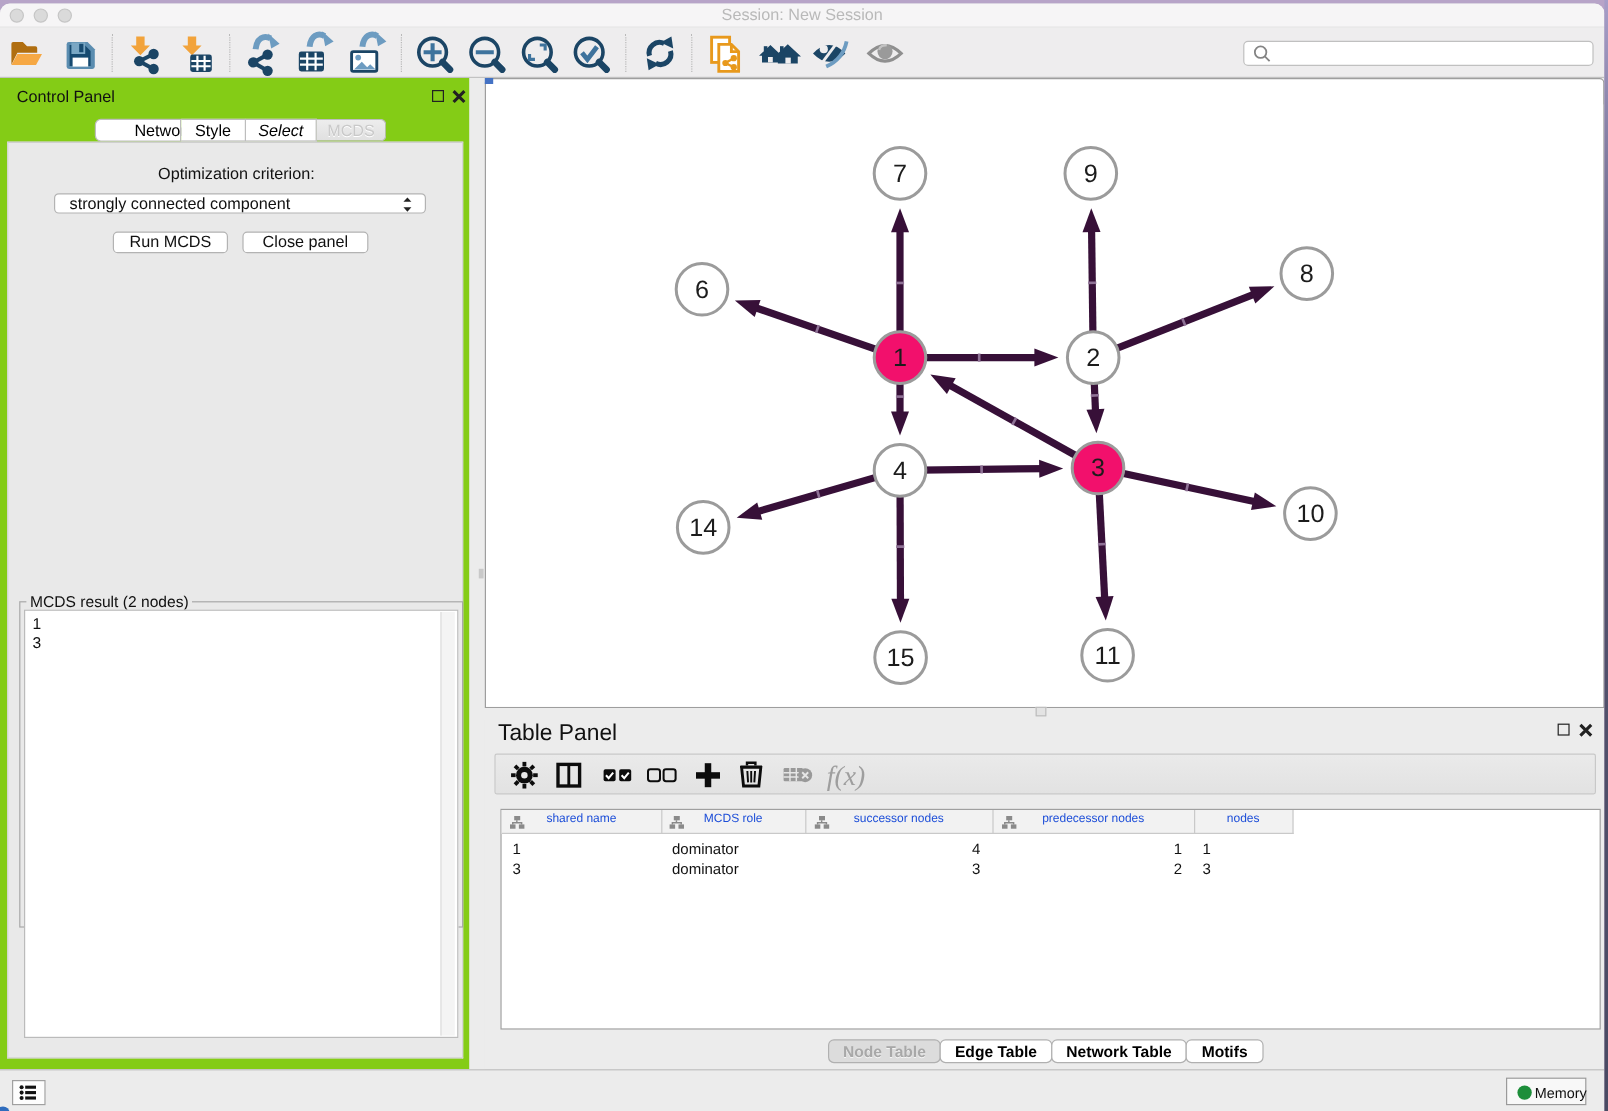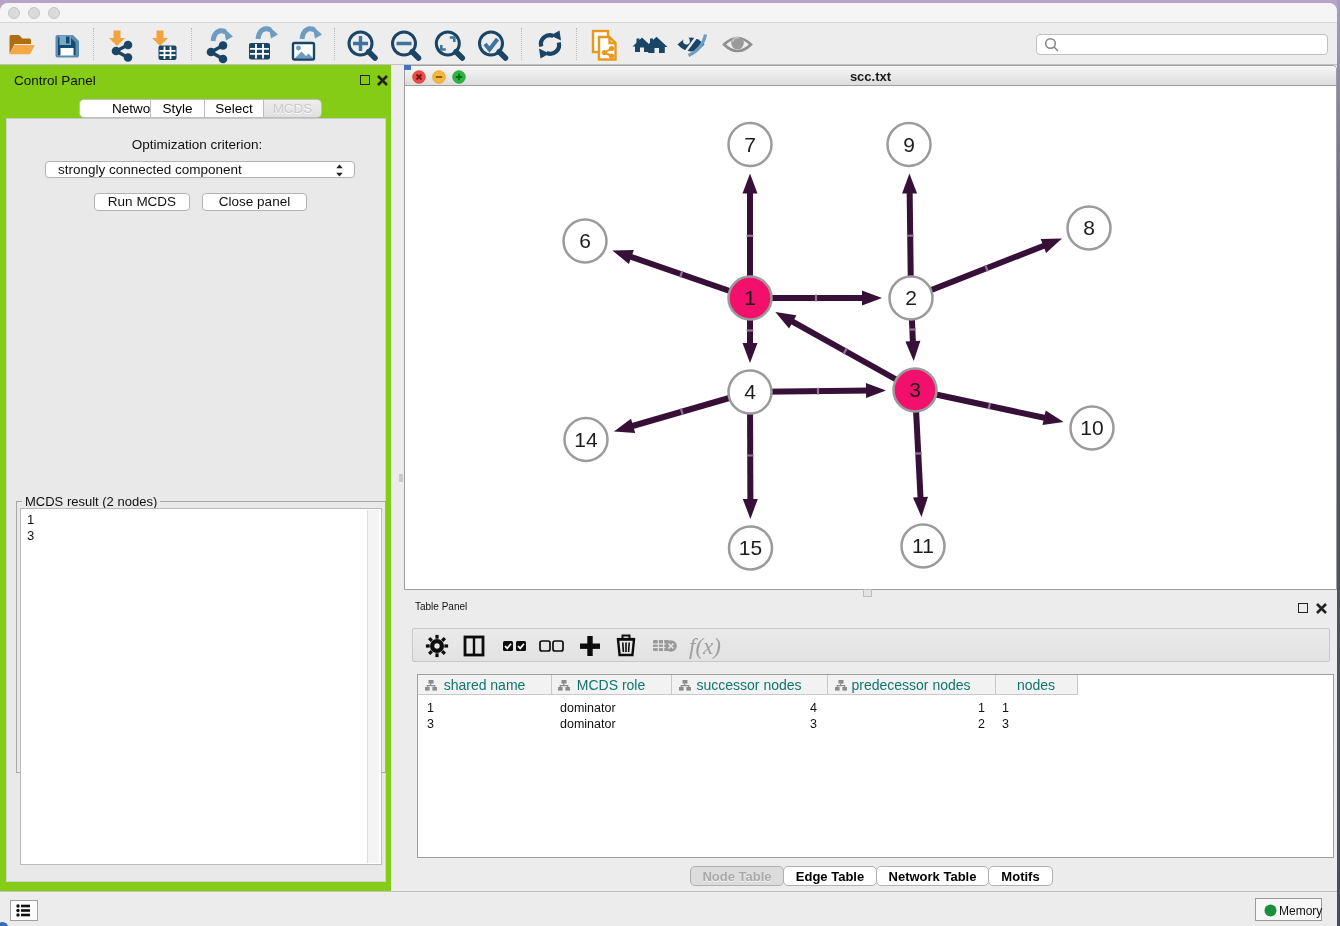--- a/index.html
+++ b/index.html
@@ -86,6 +86,7 @@
     <div class="tl" style="left:8px;"></div>
     <div class="tl" style="left:28px;"></div>
     <div class="tl" style="left:48px;"></div>
+    <div id="apptitle">Session: New Session</div>
   </div>
   <div id="toolbar">
     <svg class="abs" style="left:0;top:0;" width="780" height="42" viewBox="0 0 780 42">

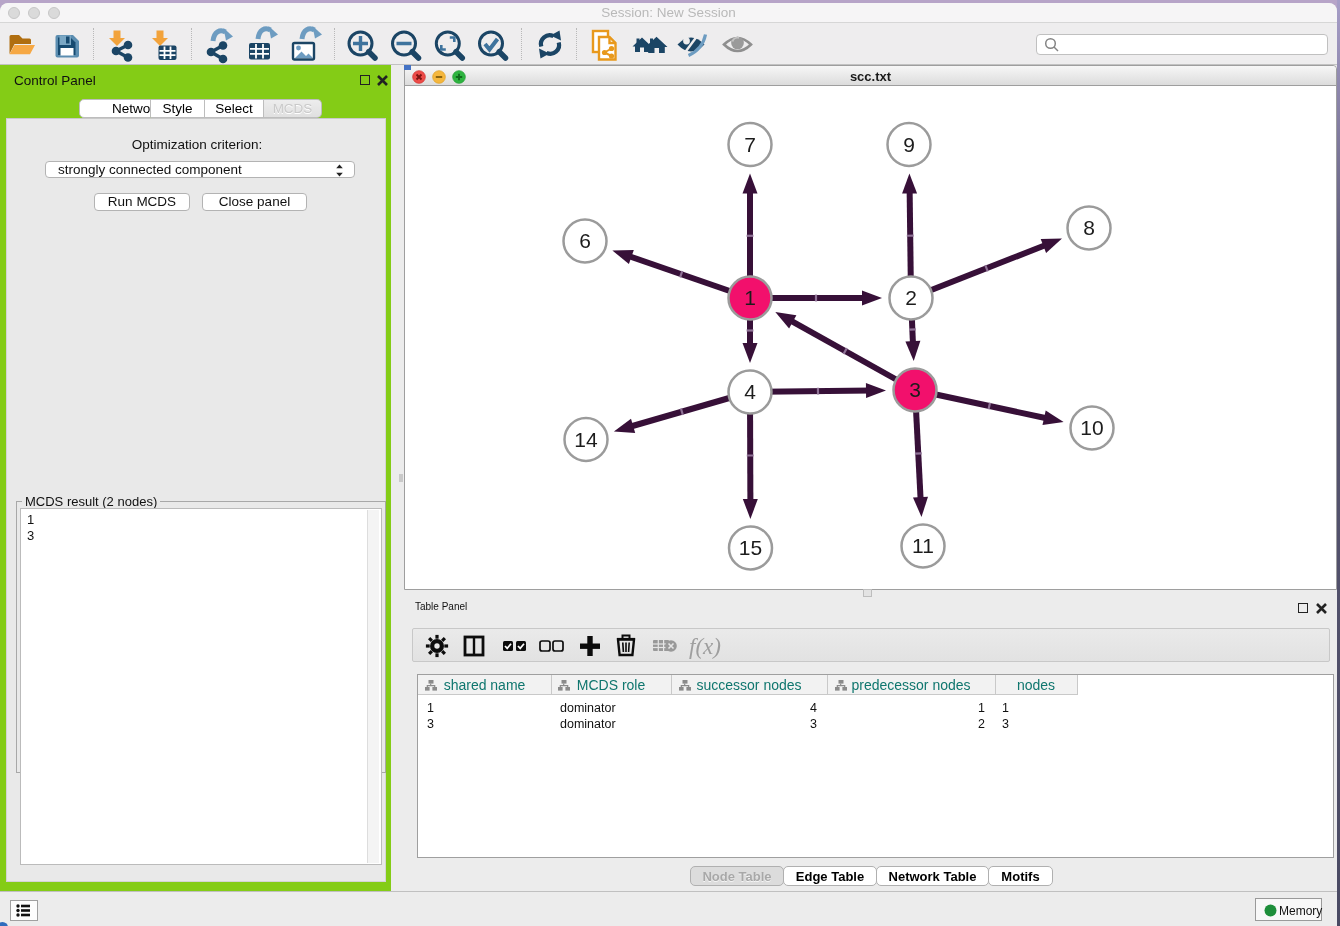--- a/index.html
+++ b/index.html
@@ -259,17 +259,6 @@
 
   <div id="netwin">
     <div class="abs" style="left:-1px;top:-1px;width:7px;height:5px;background:#4472c4;z-index:3;"></div>
-    <div id="nettitle">
-      <svg class="abs" style="left:7px;top:4px;" width="62" height="14" viewBox="0 0 62 14">
-        <circle cx="7" cy="7" r="6.3" fill="#ed4b48" stroke="#d33b39" stroke-width="0.8"></circle>
-        <path d="M4.5 4.5 L9.5 9.5 M9.5 4.5 L4.5 9.5" stroke="#7c1210" stroke-width="1.9"></path>
-        <circle cx="27" cy="7" r="6.3" fill="#f5b73d" stroke="#e0a42e" stroke-width="0.8"></circle>
-        <path d="M23.8 7 L30.2 7" stroke="#8a6410" stroke-width="1.9"></path>
-        <circle cx="47" cy="7" r="6.3" fill="#2eb440" stroke="#2aa13a" stroke-width="0.8"></circle>
-        <path d="M43.8 7 L50.2 7 M47 3.8 L47 10.2" stroke="#0f6b1c" stroke-width="1.9"></path>
-      </svg>
-      <div id="nettitletext">scc.txt</div>
-    </div>
     <div id="canvas">
       <svg class="abs" style="left:-1px;top:-1px;" width="933" height="504" viewBox="0 0 933 504" font-family="Liberation Sans, sans-serif">
         <g stroke="#371038" stroke-width="6">

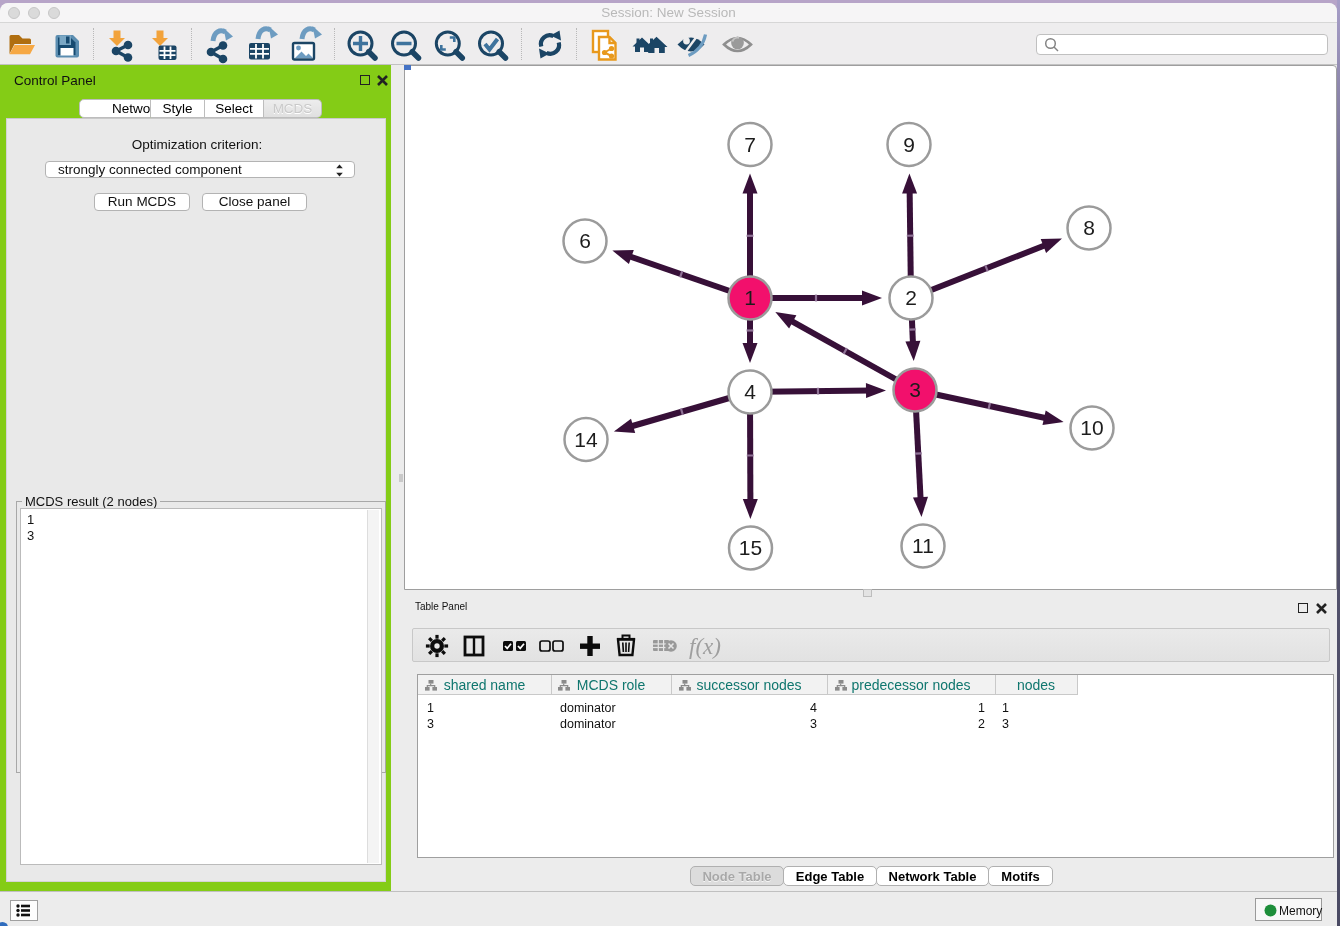--- a/index.html
+++ b/index.html
@@ -230,7 +230,7 @@
     <div class="tabs">
       <div class="tab" style="left:79px; width:72px; border-radius:5px 0 0 5px;padding-left:32px;">Network</div>
       <div class="tab" style="left:151px; width:54px; border-left:none;">Style</div>
-      <div class="tab" style="left:205px; width:59px; border-left:none;">Select</div>
+      <div class="tab" style="left:205px; width:59px; border-left:none;font-style:italic;">Select</div>
       <div class="tab" style="left:264px; width:58px; border-left:none; border-radius:0 5px 5px 0;
            background:linear-gradient(#ededed,#e0e0e0); color:#c9c9c9; text-shadow:0 1px 0 #fff;">MCDS</div>
     </div>

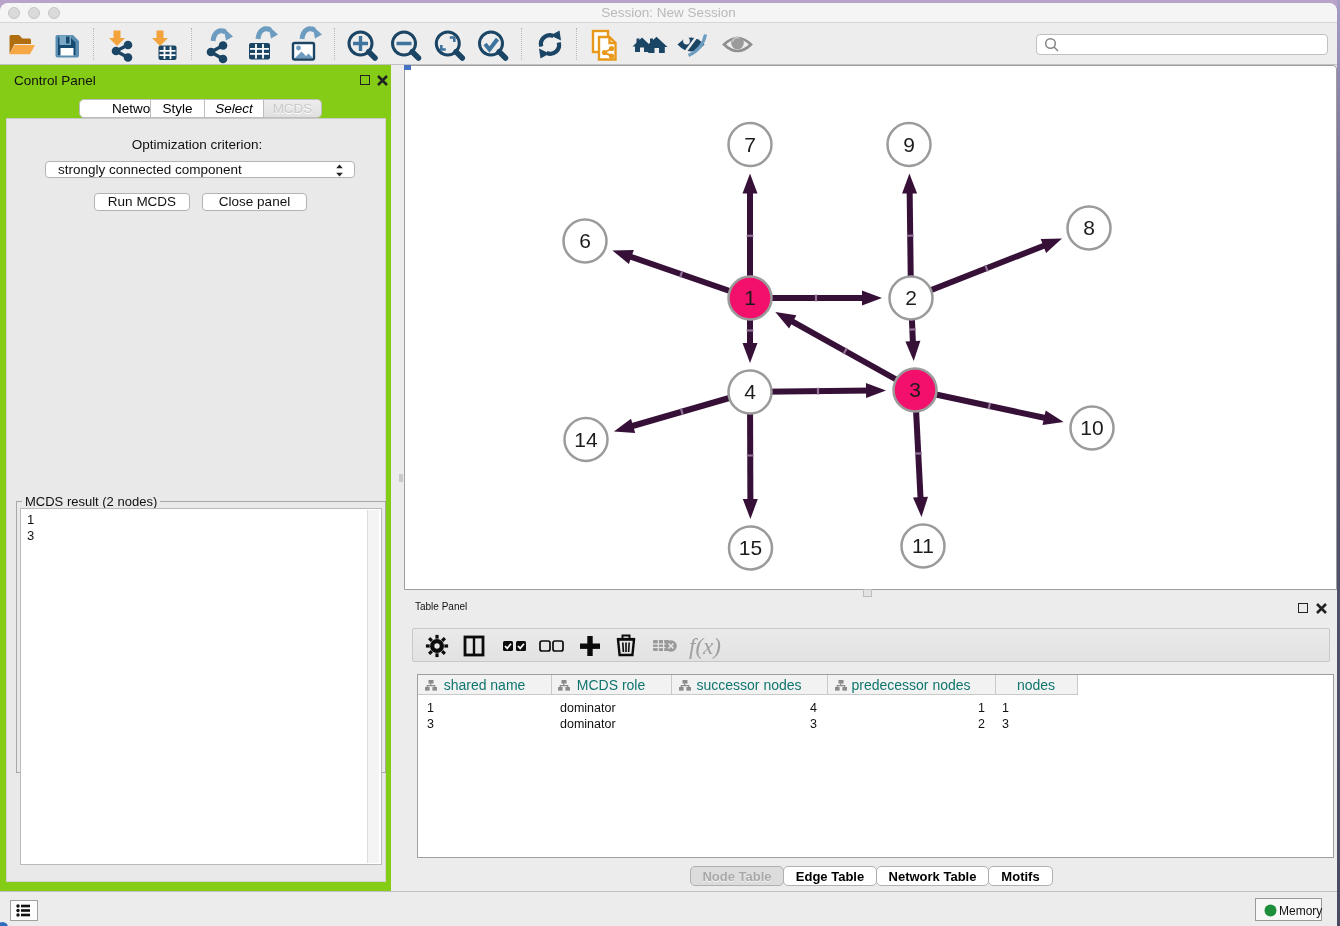--- a/index.html
+++ b/index.html
@@ -58,7 +58,7 @@
   #canvas { position:absolute; left:0; top:21px; width:931px; height:502px; background:#fff; }
   
   #tpanel { position:absolute; left:404px; top:597px; width:933px; height:291px; background:#ececec; }
-  #tpanel-title { position:absolute; left:11px; top:1px; font-size:10px; color:#111; }
+  #tpanel-title { position:absolute; left:11px; top:1px; font-size:19px; color:#111; }
   #ttoolbar { position:absolute; left:8px; top:28px; width:918px; height:34px;
               background:linear-gradient(#eaeaea,#e2e2e2); border:1px solid #c8c8c8; border-radius:2px;text-align:right; }
   #ttable { position:absolute; left:13px; top:74px; width:917px; height:184px; background:#fff;

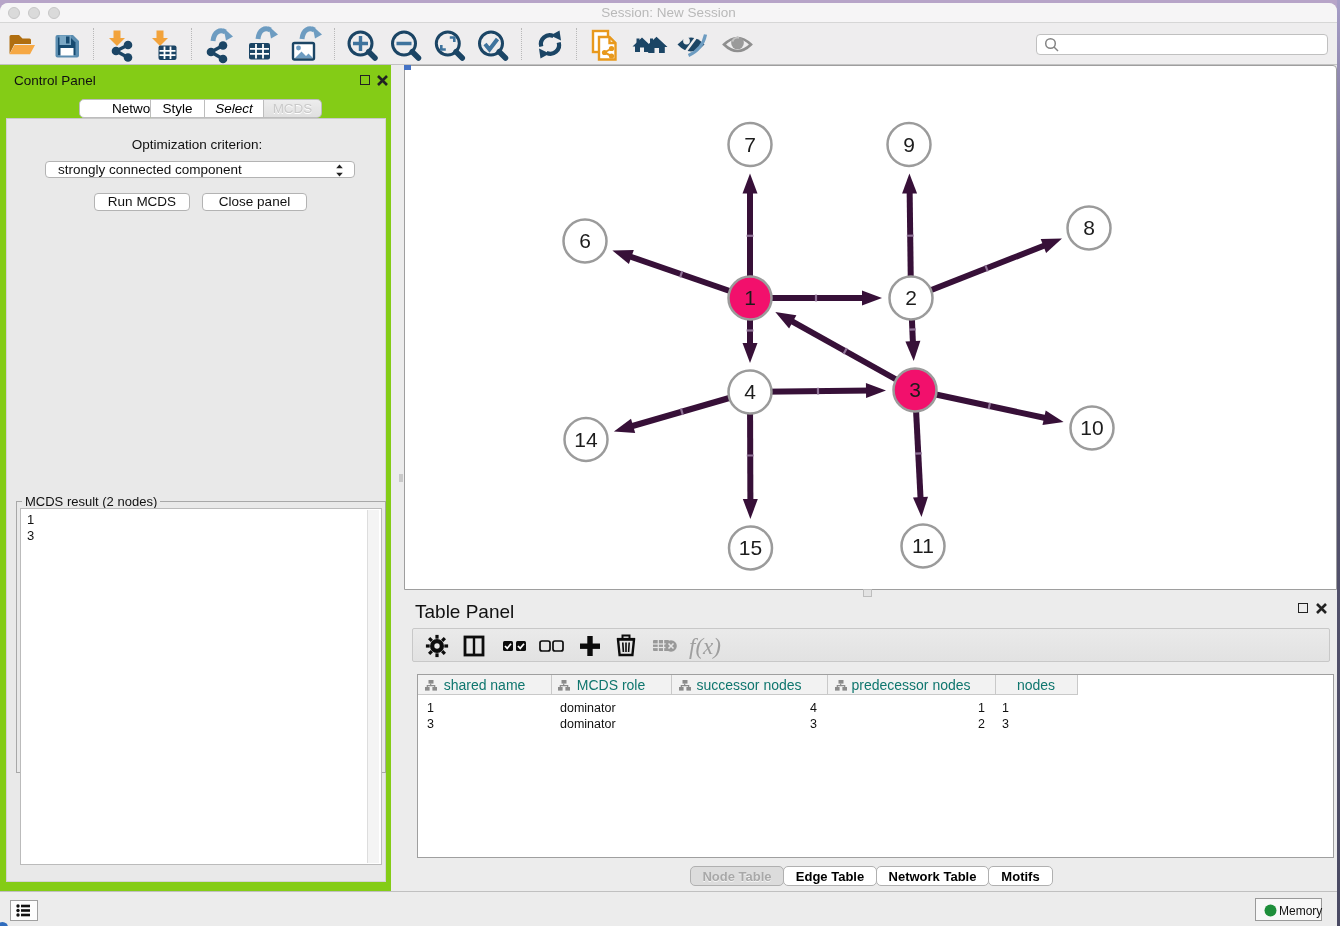--- a/index.html
+++ b/index.html
@@ -64,7 +64,7 @@
   #ttable { position:absolute; left:13px; top:74px; width:917px; height:184px; background:#fff;
             border:1px solid #9f9f9f; }
   #thead { position:absolute; left:0; top:0; width:660px; height:20px; background:#f2f2f2;
-           border-bottom:1px solid #c9c9c9; border-right:1px solid #c9c9c9; font-size:14px; color:#0f766e; }
+           border-bottom:1px solid #c9c9c9; border-right:1px solid #c9c9c9; font-size:10px; color:#1d4ed8; }
   .hsep { position:absolute; top:0; height:20px; width:0; border-left:1px solid #c9c9c9; }
   .hlab { position:absolute; top:2px; text-align:center; }
   .cell { position:absolute; font-size:12.5px; color:#111; }

